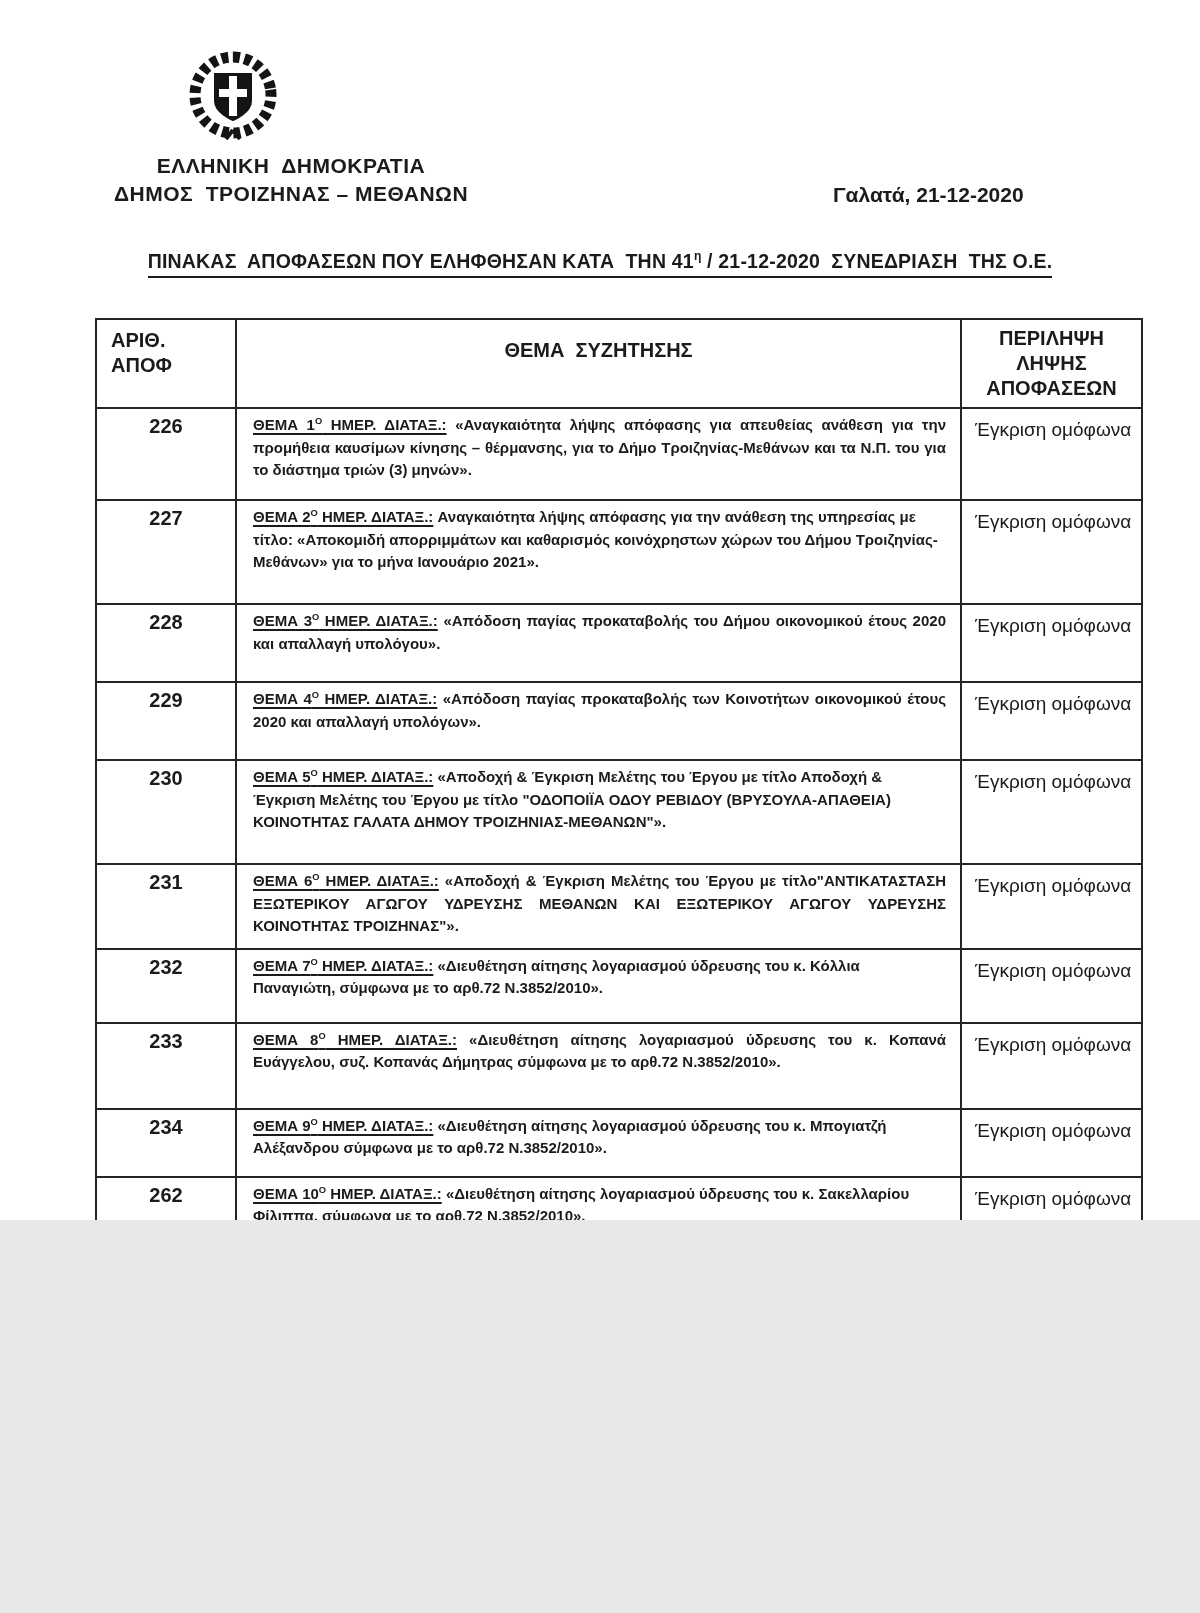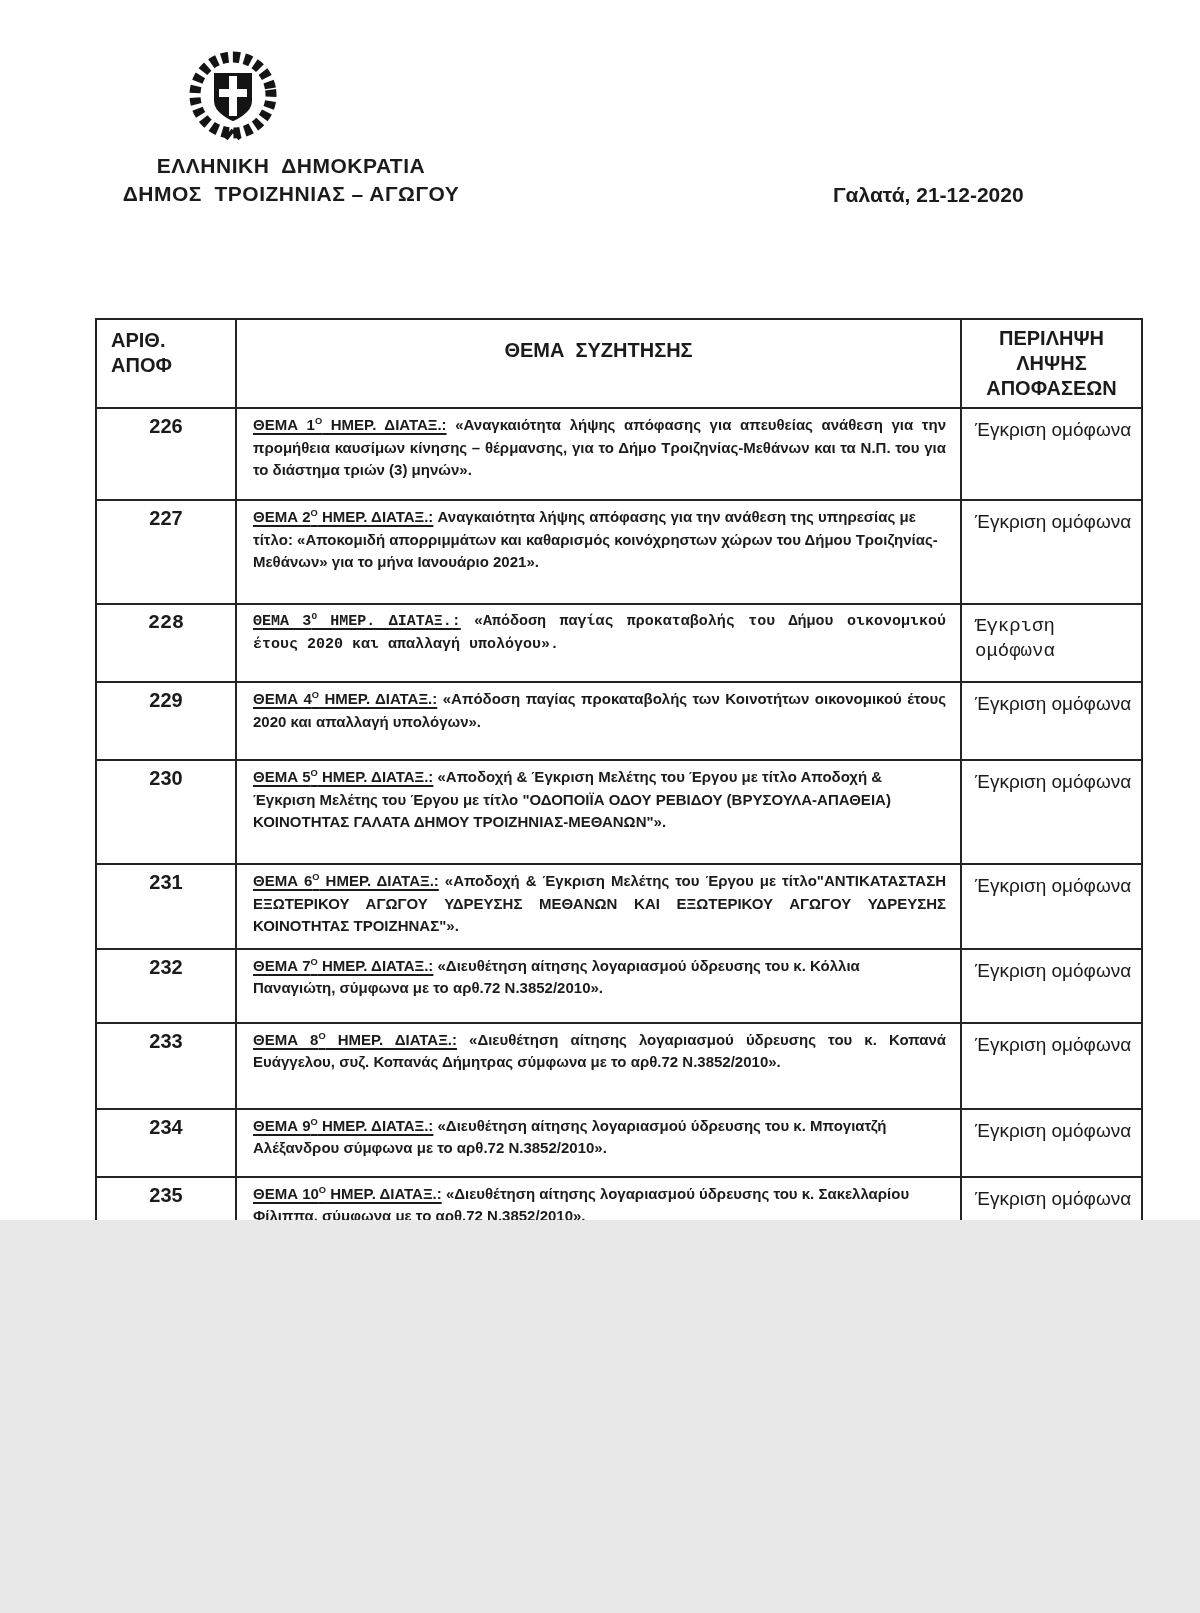--- a/index.html
+++ b/index.html
@@ -95,7 +95,7 @@
 
   <div class="org-block">
     <div class="org-line pre">ΕΛΛΗΝΙΚΗ  ΔΗΜΟΚΡΑΤΙΑ</div>
-    <div class="org-line pre">ΔΗΜΟΣ  ΤΡΟΙΖΗΝΙΑΣ – ΑΓΩΓΟΥ</div>
+    <div class="org-line pre">ΔΗΜΟΣ  ΤΡΟΙΖΗΝΑΣ – ΜΕΘΑΝΩΝ</div>
   </div>
 
   <div class="place-date">Γαλατά, 21-12-2020</div>

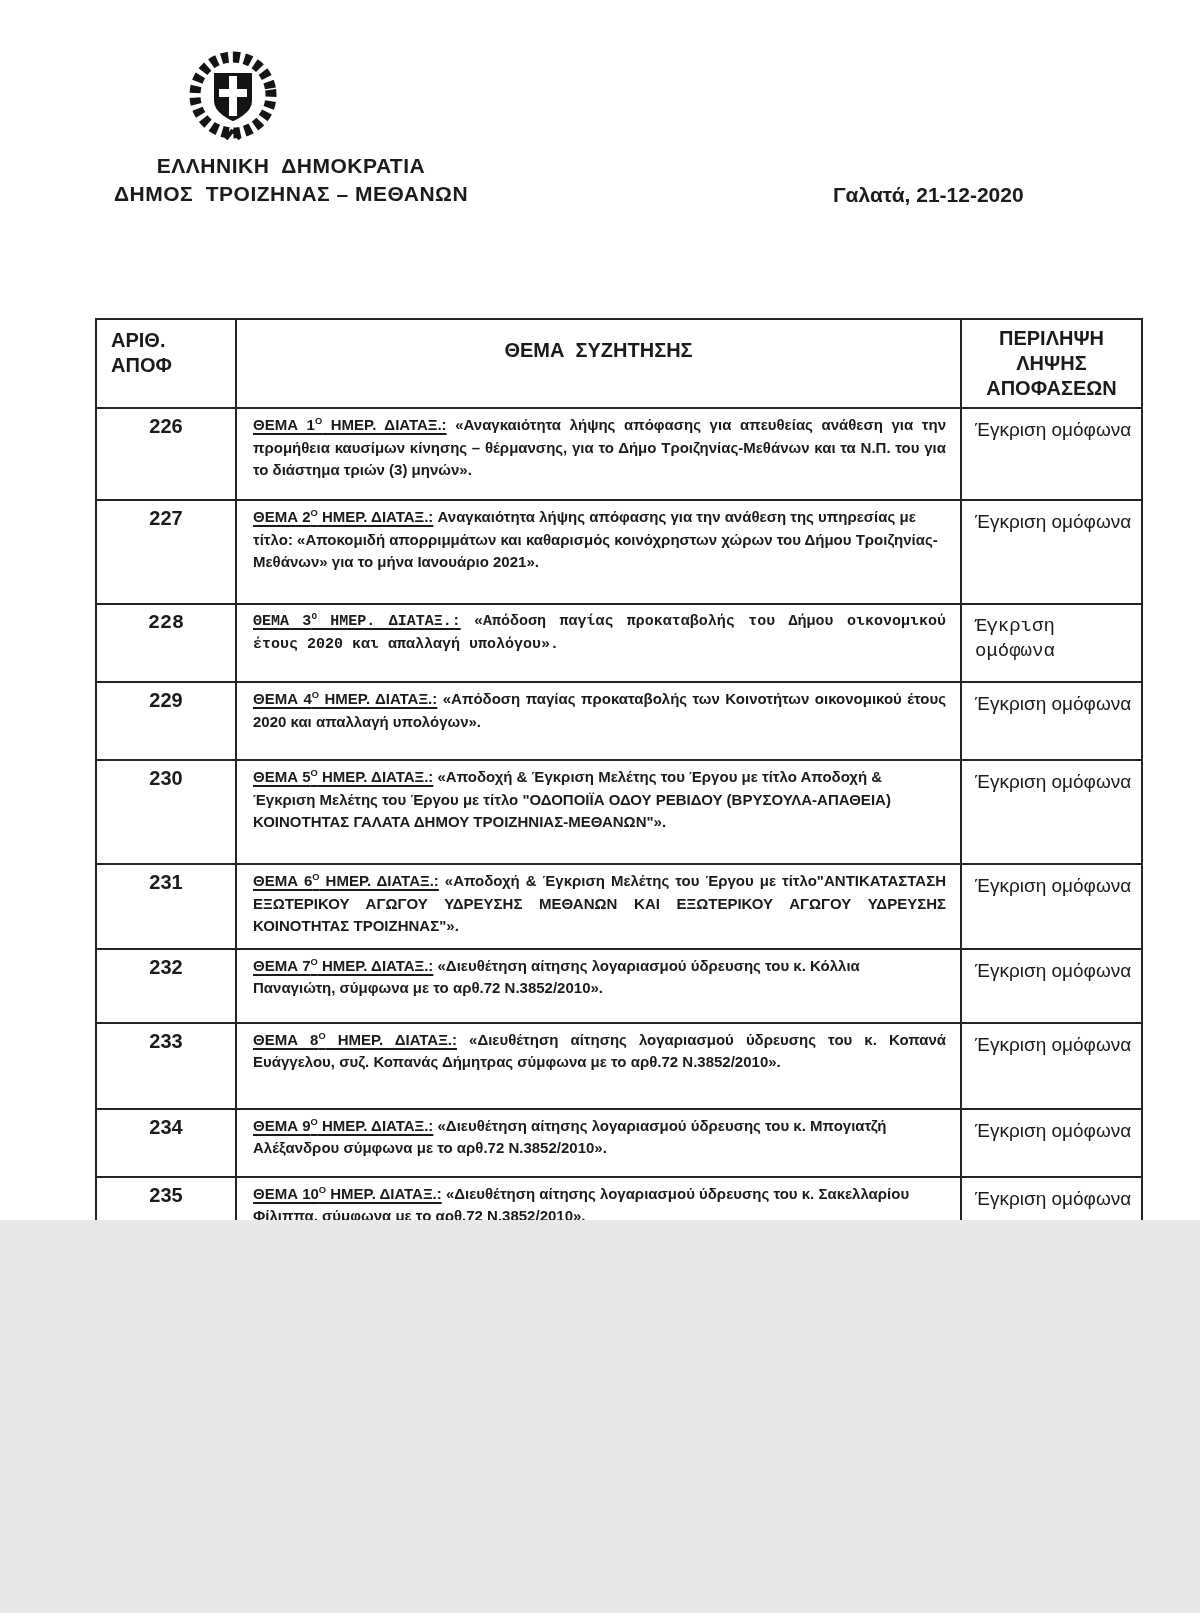--- a/index.html
+++ b/index.html
@@ -100,6 +100,9 @@
 
   <div class="place-date">Γαλατά, 21-12-2020</div>
 
+  <div class="doc-title">
+    <span class="title-inner pre"><span>ΠΙΝΑΚΑΣ  ΑΠΟΦΑΣΕΩΝ ΠΟΥ ΕΛΗΦΘΗΣΑΝ ΚΑΤΑ  ΤΗΝ 41</span><sup>η</sup><span> / 21-12-2020  ΣΥΝΕΔΡΙΑΣΗ  ΤΗΣ Ο.Ε.</span></span>
+  </div>
 
   <table class="decisions-table">
     <thead>

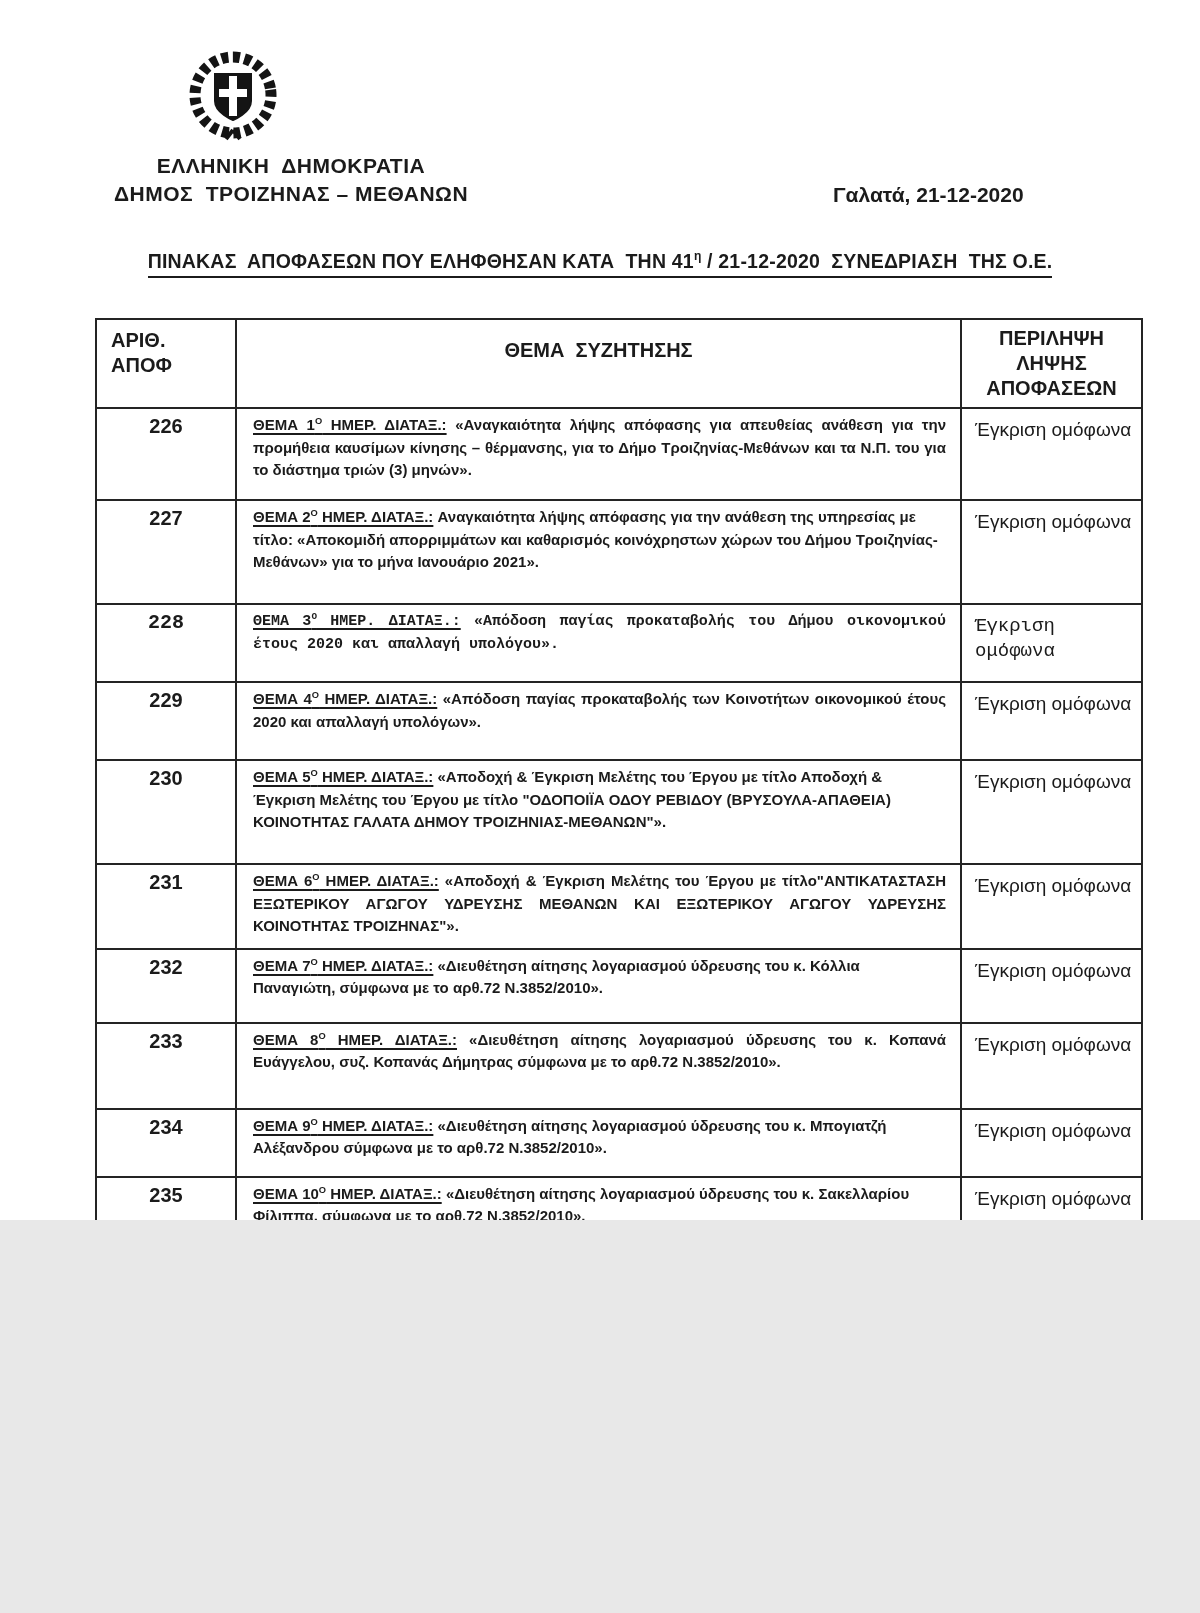--- a/index.html
+++ b/index.html
@@ -54,7 +54,7 @@
   
   .decisions-table tbody tr:nth-child(1){height:92px;}
   .decisions-table tbody tr:nth-child(2){height:104px;}
-  .decisions-table tbody tr:nth-child(3){height:78px;font-family:Liberation Mono, monospace;}
+  .decisions-table tbody tr:nth-child(3){height:78px;}
   .decisions-table tbody tr:nth-child(4){height:78px;}
   .decisions-table tbody tr:nth-child(5){height:104px;}
   .decisions-table tbody tr:nth-child(6){height:84px;margin-left:26px;}

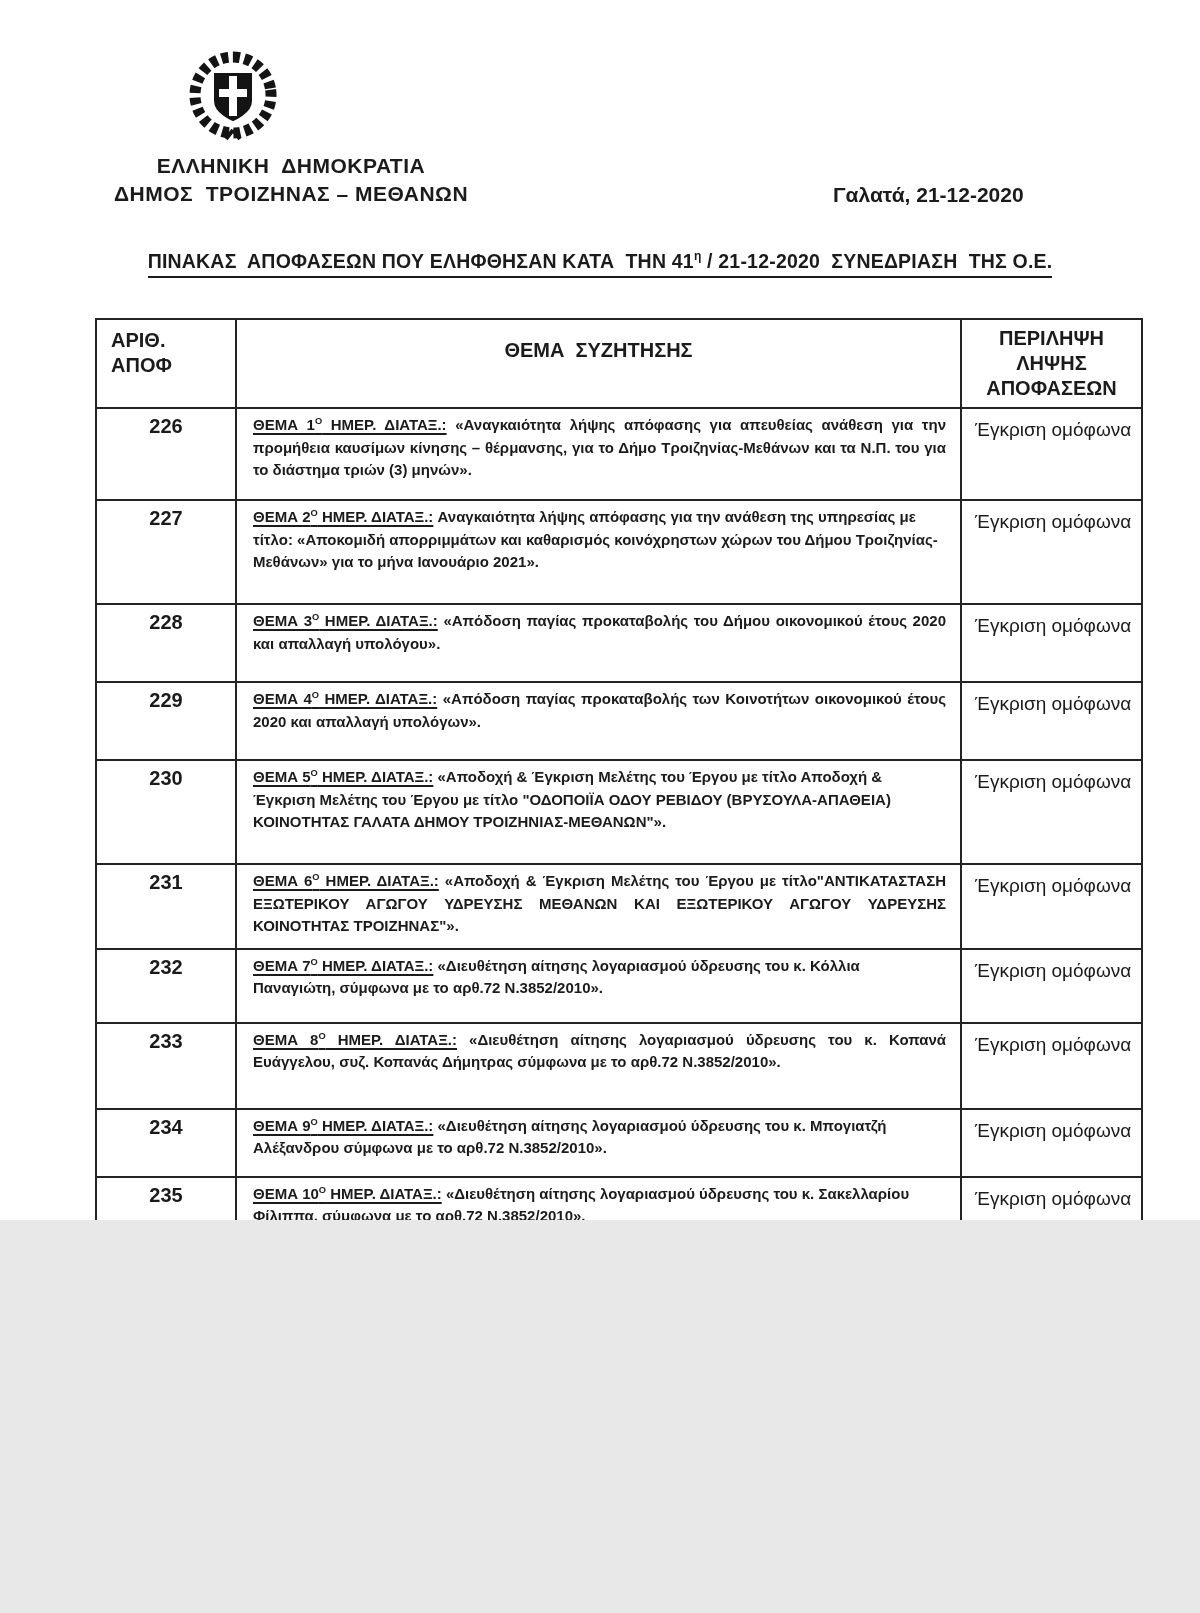--- a/index.html
+++ b/index.html
@@ -177,7 +177,7 @@
     </tr>
 
     <tr>
-      <td class="col-num">235</td>
+      <td class="col-num">262</td>
       <td class="col-topic"><span class="topic-prefix"><span>ΘΕΜΑ 10</span><sup>Ο</sup><span> ΗΜΕΡ. ΔΙΑΤΑΞ.:</span></span> <span class="topic-body">«Διευθέτηση αίτησης λογαριασμού ύδρευσης του κ. Σακελλαρίου Φίλιππα, σύμφωνα με το αρθ.72 Ν.3852/2010».</span></td>
       <td class="col-decision">Έγκριση ομόφωνα</td>
     </tr>

